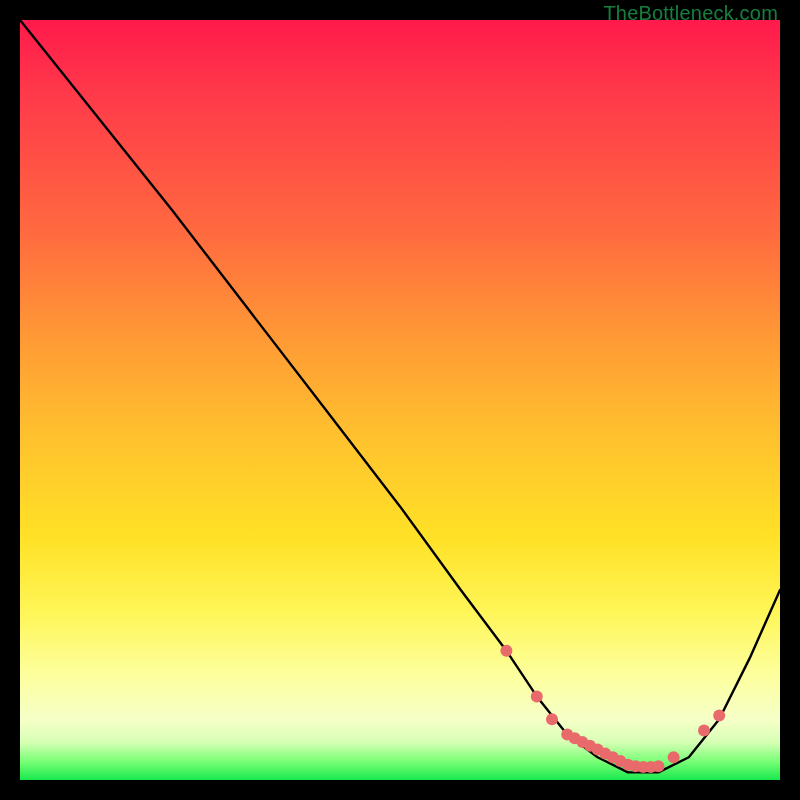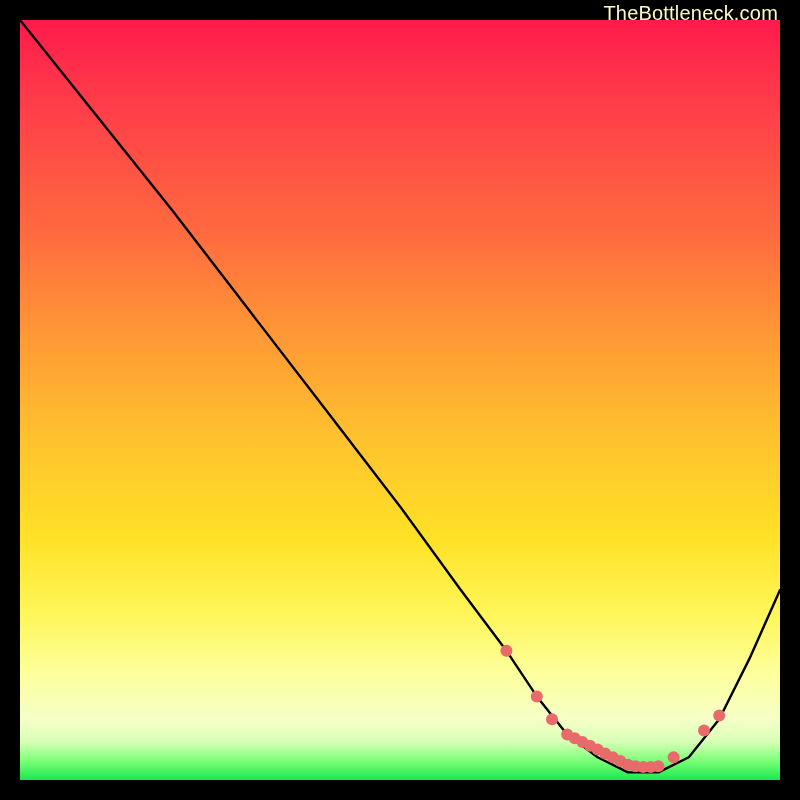--- a/index.html
+++ b/index.html
@@ -46,7 +46,7 @@
     position: absolute;
     top: 2px;
     right: 22px;
-    color: #fef9c3;
+    color: #15803d;
     font-size: 20px;
     letter-spacing: 0.2px;
     font-weight: 500;

